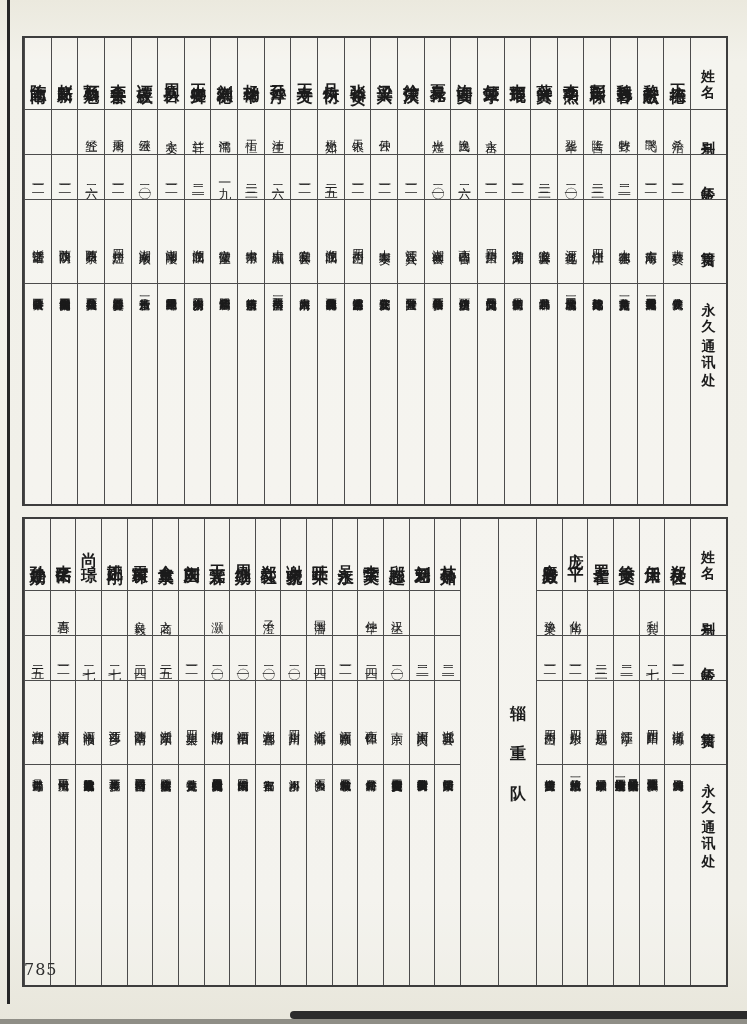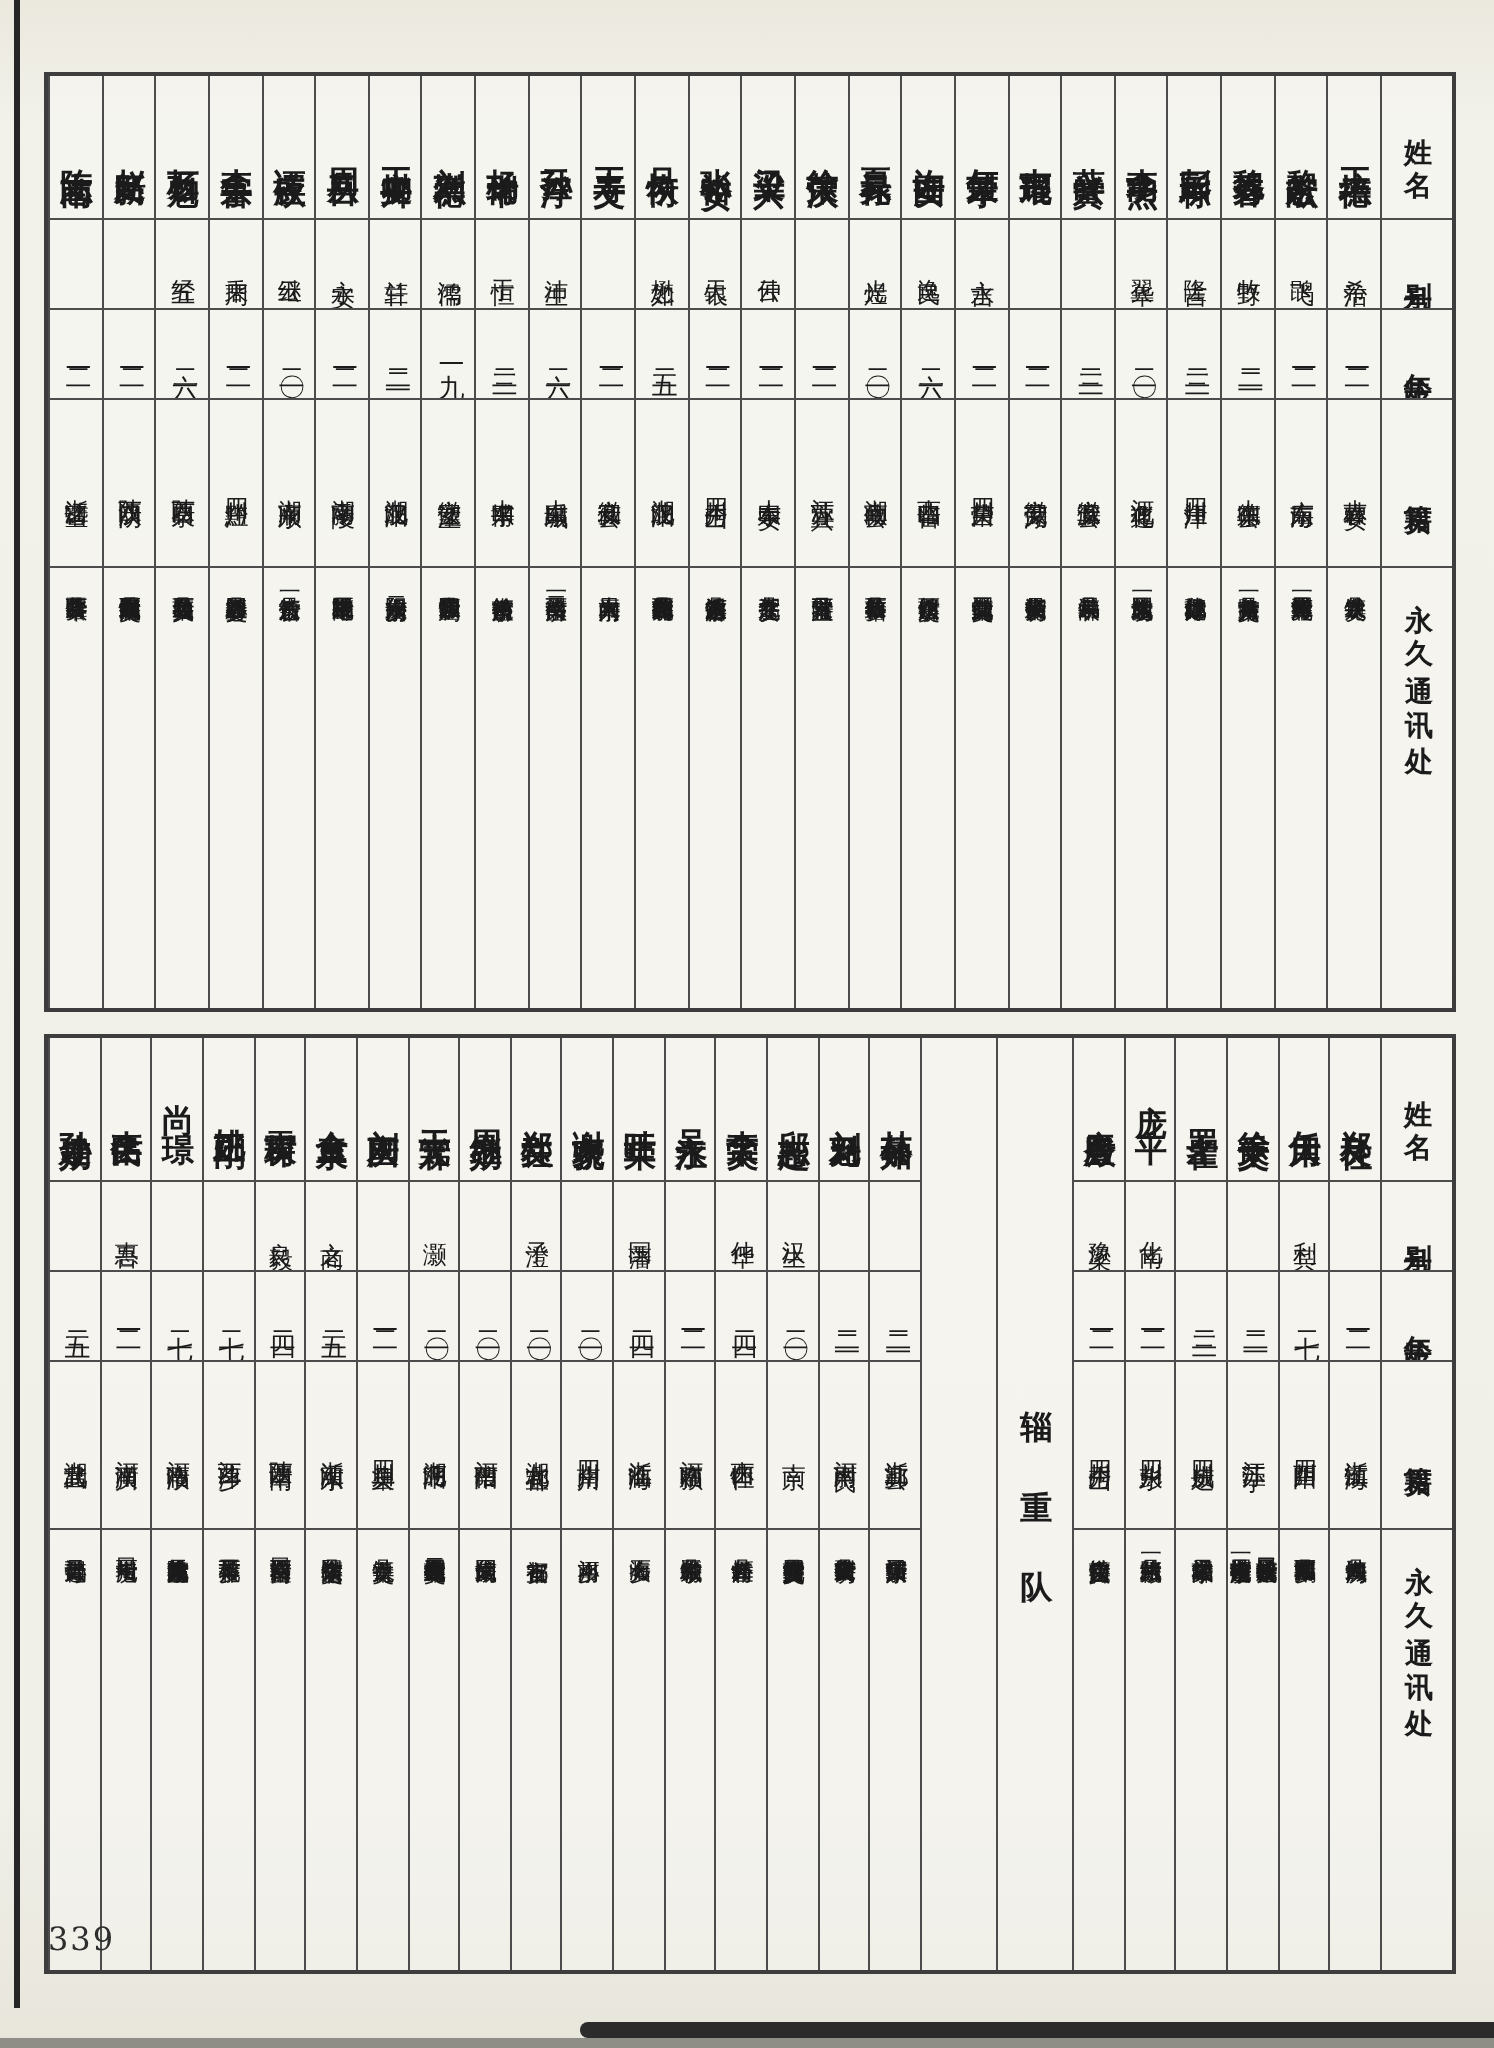--- a/index.html
+++ b/index.html
@@ -910,7 +910,7 @@
       </div>
     </div>
 
-  <div class="pagenum">339</div>
+  <div class="pagenum">785</div>
   <div class="smudge"></div>
   <div class="bottom-strip"></div>
 </div>

